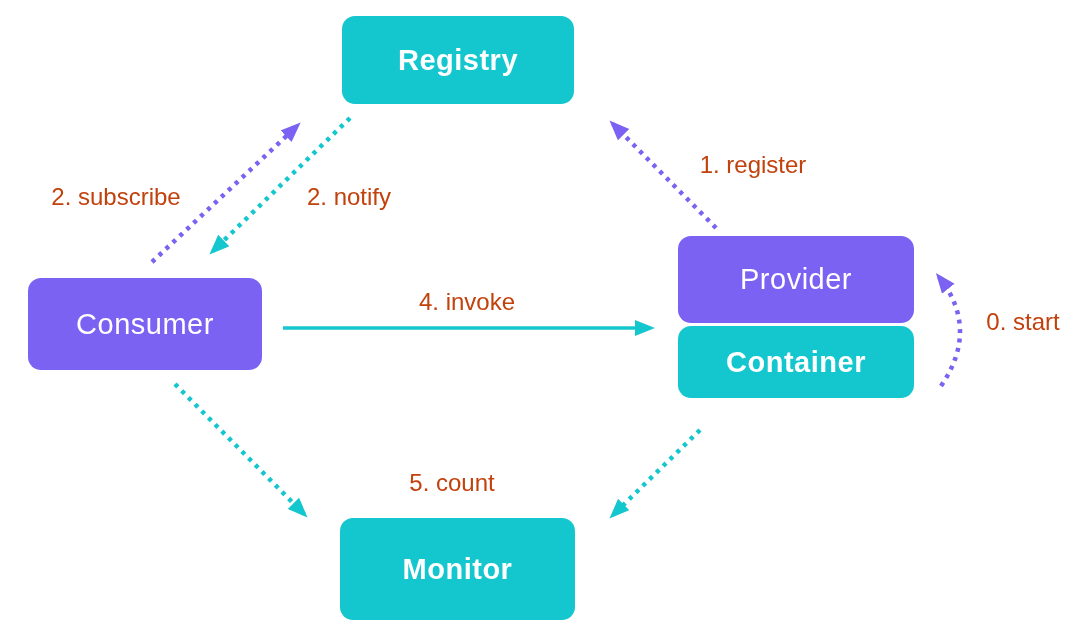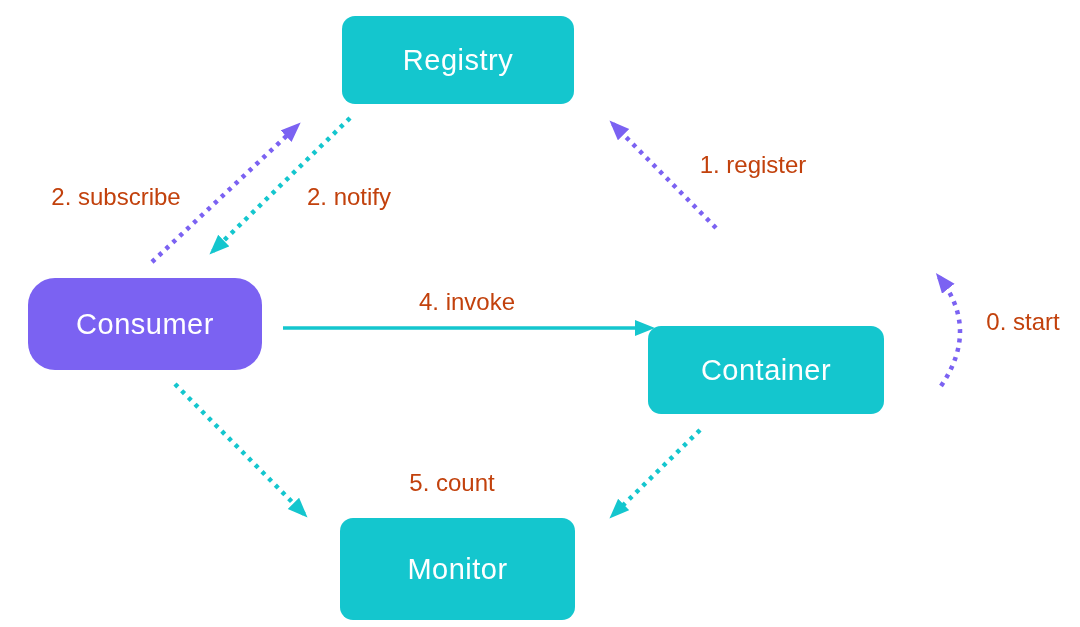--- a/index.html
+++ b/index.html
@@ -40,7 +40,7 @@
     font-size: 29px;
     letter-spacing: 0.5px;
   }
-  .node.cyan   { background: #14C6CE; }
+  .node.cyan   { background: #14C6CE; font-weight: bold; }
   .node.purple { background: #7B62F2; }
   .edge-label {
     position: absolute;

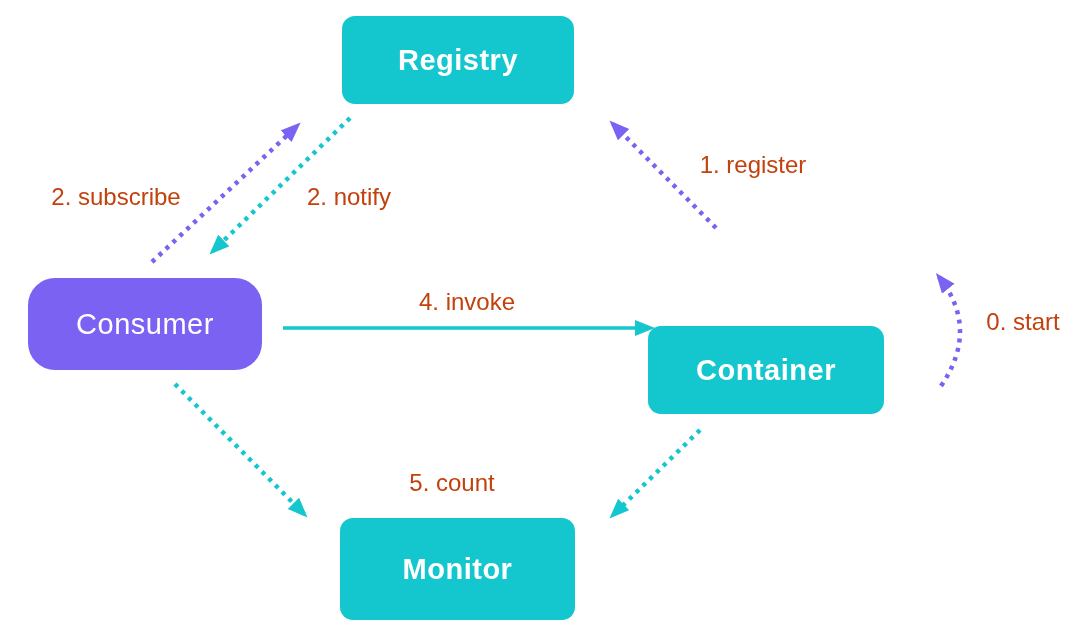--- a/index.html
+++ b/index.html
@@ -88,6 +88,9 @@
     <span>Consumer</span>
   </div>
 
+  <div class="node purple" style="left:678px; top:236px; width:236px; height:87px;">
+    <span>Provider</span>
+  </div>
 
   <div class="node cyan" style="left:648px; top:326px; width:236px; height:88px;">
     <span>Container</span>

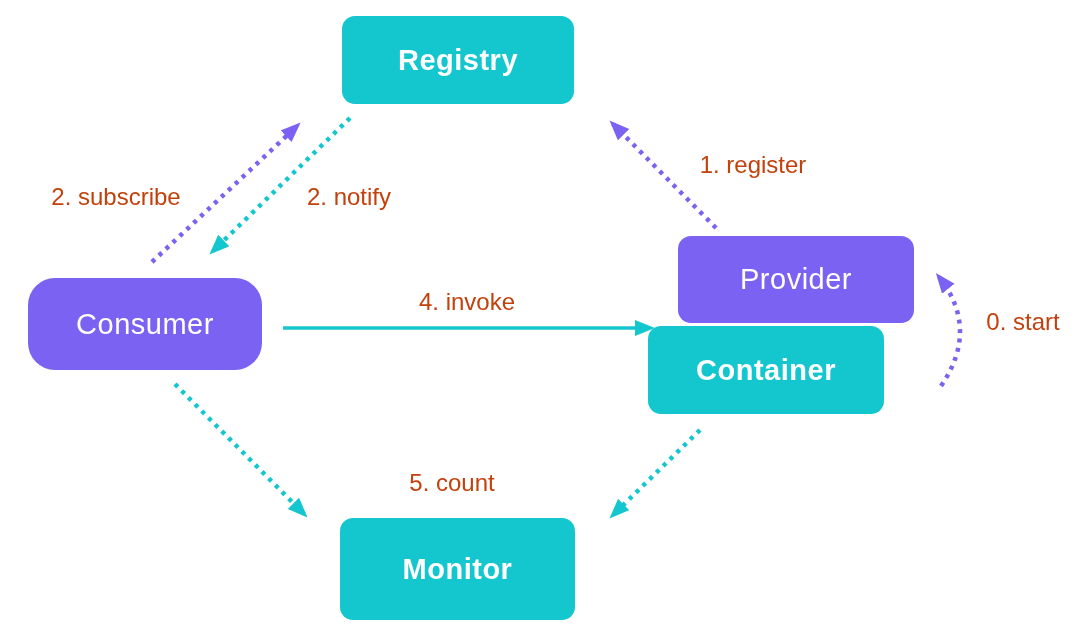--- a/index.html
+++ b/index.html
@@ -84,7 +84,7 @@
     <span>Registry</span>
   </div>
 
-  <div class="node purple" style="left:28px; top:278px; width:234px; height:92px;border-radius:27px;">
+  <div class="node purple" style="left:28px; top:278px; width:234px; height:92px;">
     <span>Consumer</span>
   </div>
 

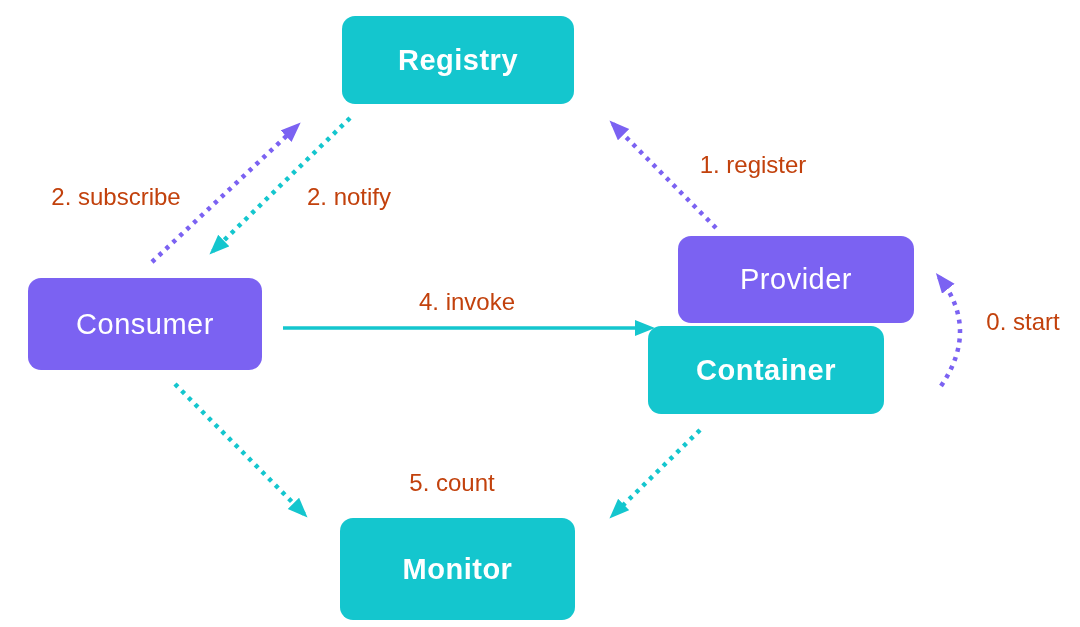--- a/index.html
+++ b/index.html
@@ -92,7 +92,7 @@
     <span>Provider</span>
   </div>
 
-  <div class="node cyan" style="left:648px; top:326px; width:236px; height:88px;">
+  <div class="node cyan" style="left:678px; top:326px; width:236px; height:72px;">
     <span>Container</span>
   </div>
 

